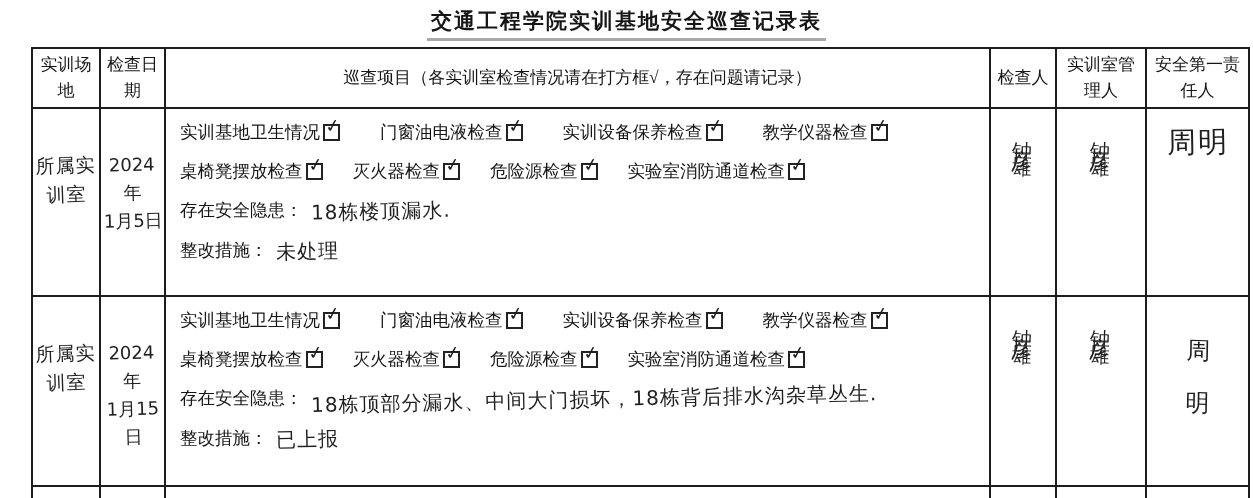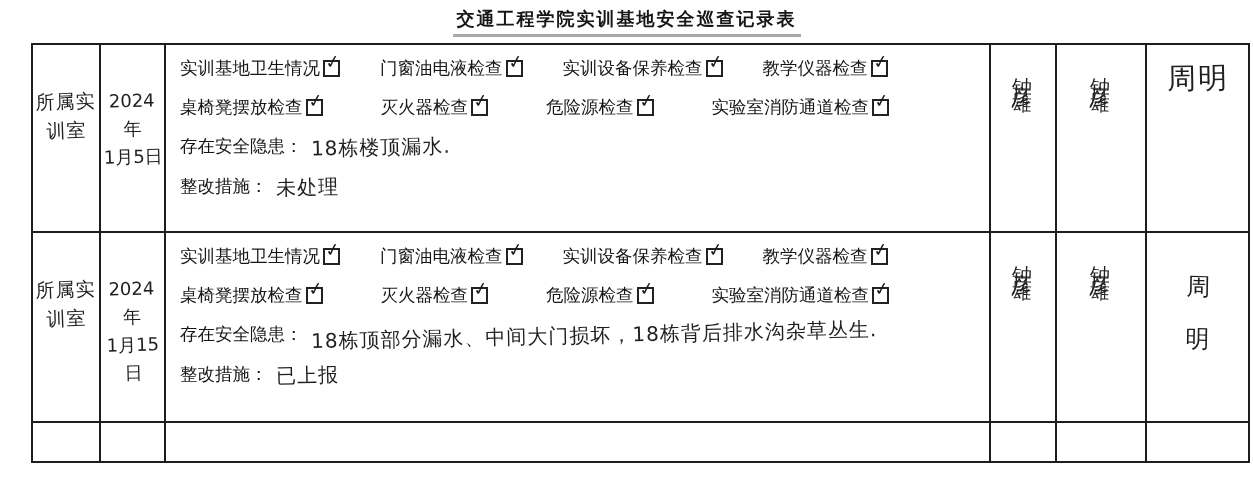--- a/index.html
+++ b/index.html
@@ -14,7 +14,7 @@
   .doc-title{
     text-align:center;
     margin-top:7px;
-    font-size:18px;
+    font-size:21px;
     font-weight:bold;
     letter-spacing:2px;
   }

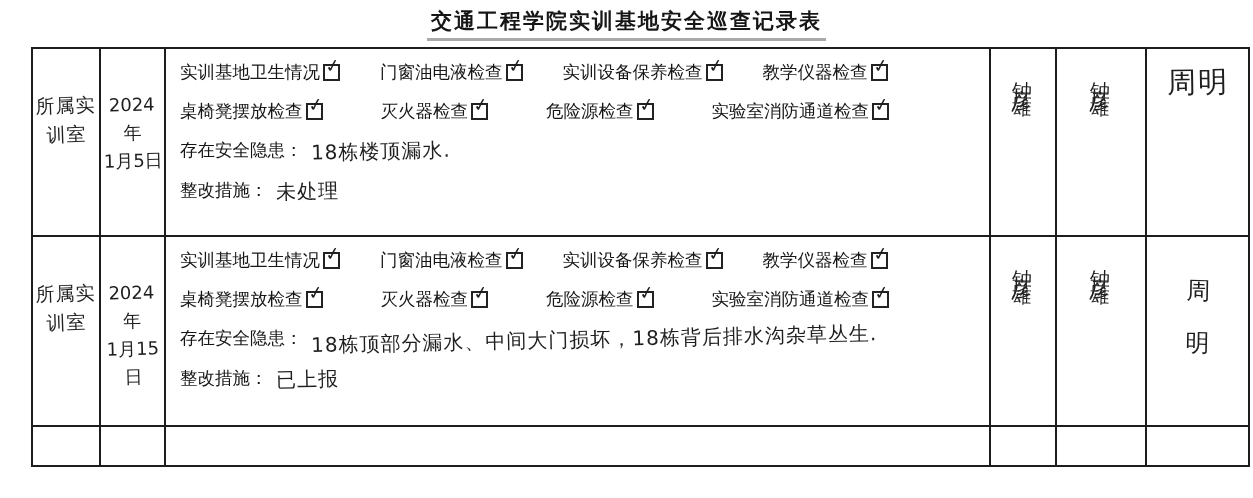--- a/index.html
+++ b/index.html
@@ -155,6 +155,14 @@
   </colgroup>
 
   <tbody>
+      <tr class="hdr">
+    <th>实训场地</th>
+    <th>检查日期</th>
+    <th>巡查项目（各实训室检查情况请在打方框√，存在问题请记录）</th>
+    <th>检查人</th>
+    <th>实训室管理人</th>
+    <th>安全第一责任人</th>
+  </tr>
 
   <tr class="datarow1">
     <td class="site-cell">

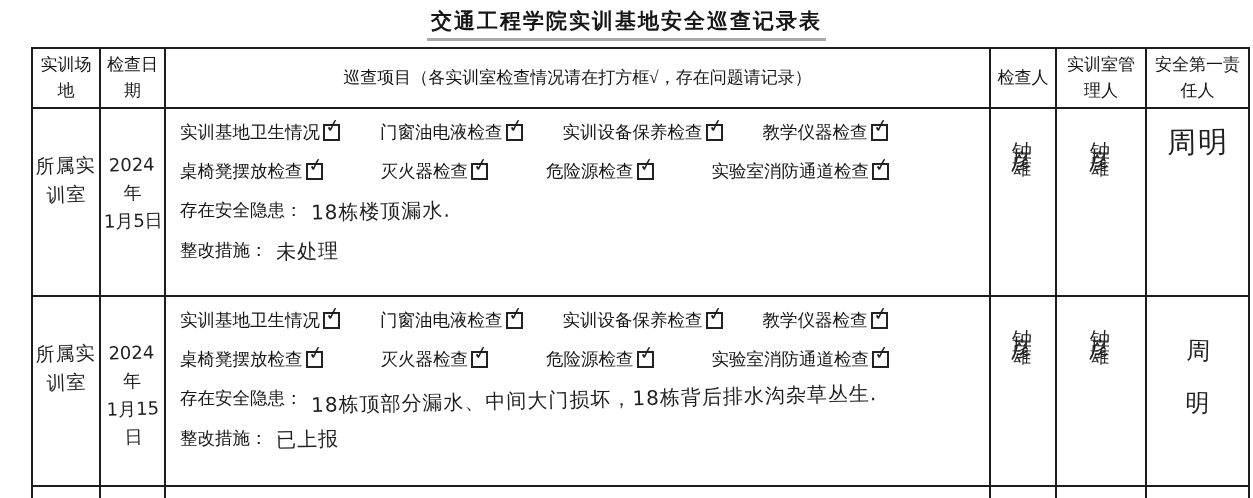--- a/index.html
+++ b/index.html
@@ -56,7 +56,7 @@
     white-space:nowrap;
   }
   .gap1{gap:40px;}
-  .gap2{gap:58px;}
+  .gap2{gap:30px;}
   .check-item{display:flex;align-items:center;}
   .cbox{
     display:inline-block;

